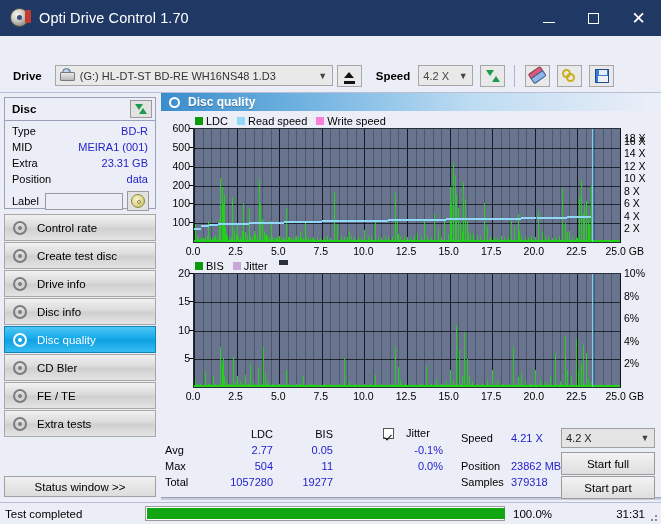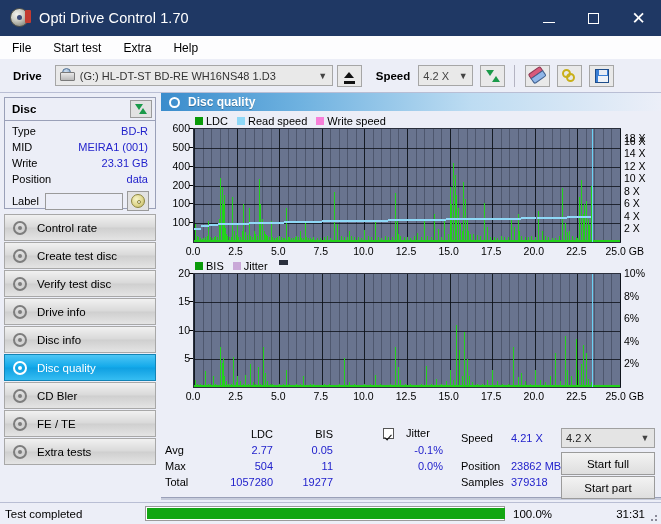--- a/index.html
+++ b/index.html
@@ -215,12 +215,6 @@
     </div>
   </div>
 
-  <div class="menubar">
-    <div class="menu-item">File</div>
-    <div class="menu-item">Start test</div>
-    <div class="menu-item">Extra</div>
-    <div class="menu-item">Help</div>
-  </div>
 
   <div class="toolbar">
     <div class="tb-label">Drive</div>

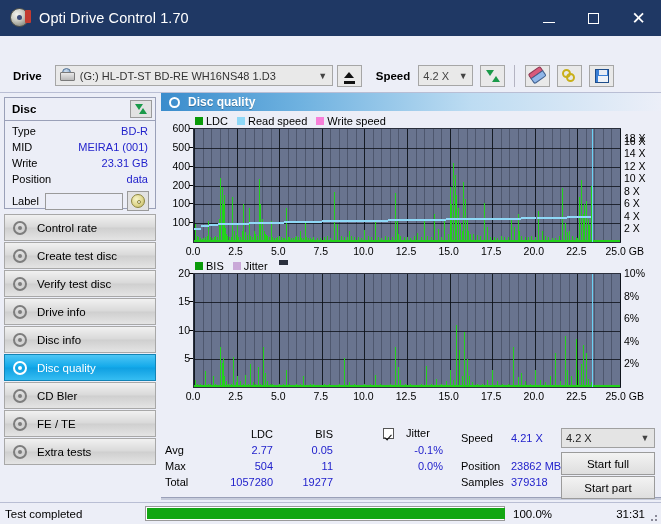--- a/index.html
+++ b/index.html
@@ -275,7 +275,7 @@
           <span class="v">MEIRA1 (001)</span>
         </div>
         <div class="drow">
-          <span class="k">Write</span>
+          <span class="k">Extra</span>
           <span class="v">23.31 GB</span>
         </div>
         <div class="drow">

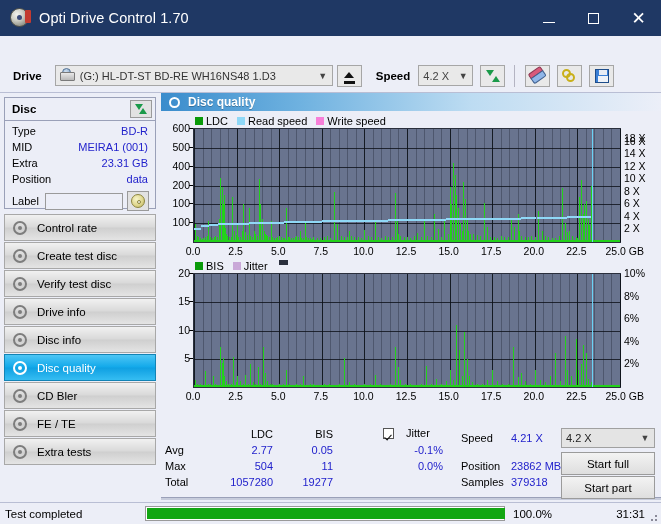--- a/index.html
+++ b/index.html
@@ -304,12 +304,6 @@
             <span class="nav-ic"></span>
           </span>
         <span class="lbl">Create test disc</span>
-      </div>
-      <div class="nav-item">
-        <span class="ic">
-            <span class="nav-ic"></span>
-          </span>
-        <span class="lbl">Verify test disc</span>
       </div>
       <div class="nav-item">
         <span class="ic">

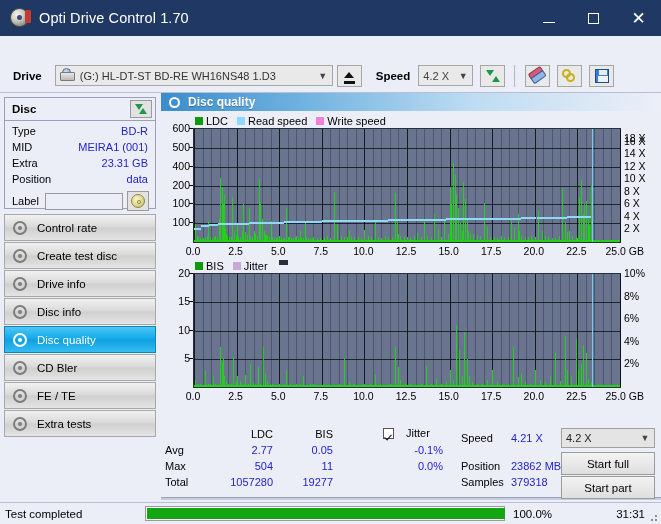--- a/index.html
+++ b/index.html
@@ -343,6 +343,7 @@
       </div>
     </div>
 
+    <div class="status-btn">Status window &gt;&gt;</div>
   </div>
 
   <div class="content">

